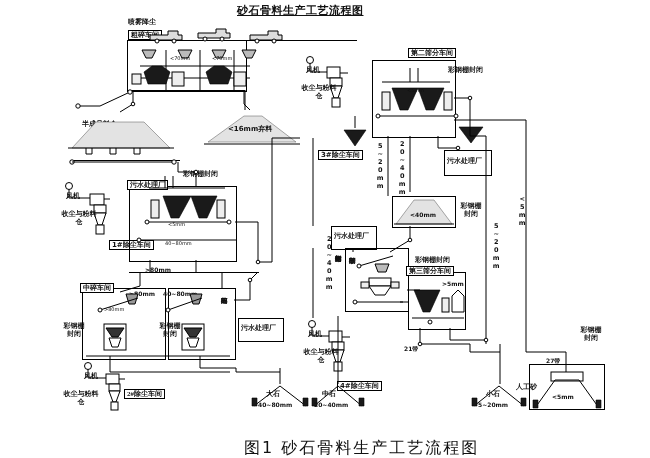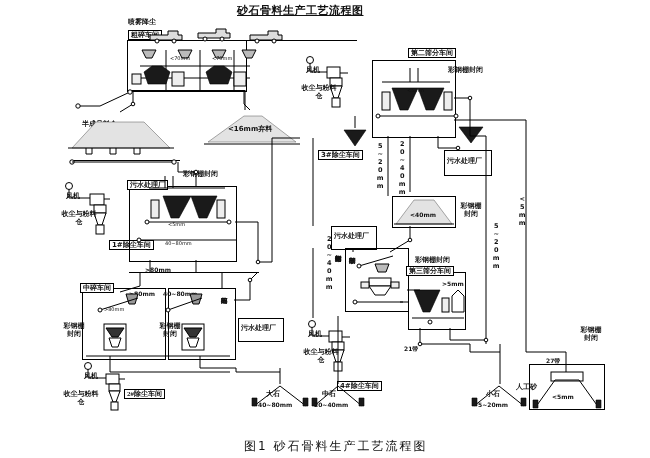--- a/index.html
+++ b/index.html
@@ -22,7 +22,7 @@
     white-space:nowrap;
   }
   .caption{
-    font-size:12px;letter-spacing:2px;white-space:nowrap;
+    font-size:16px;letter-spacing:2px;white-space:nowrap;
   }
   .lbl{
     font-size:7px;line-height:1.15;white-space:nowrap;font-weight:bold;

